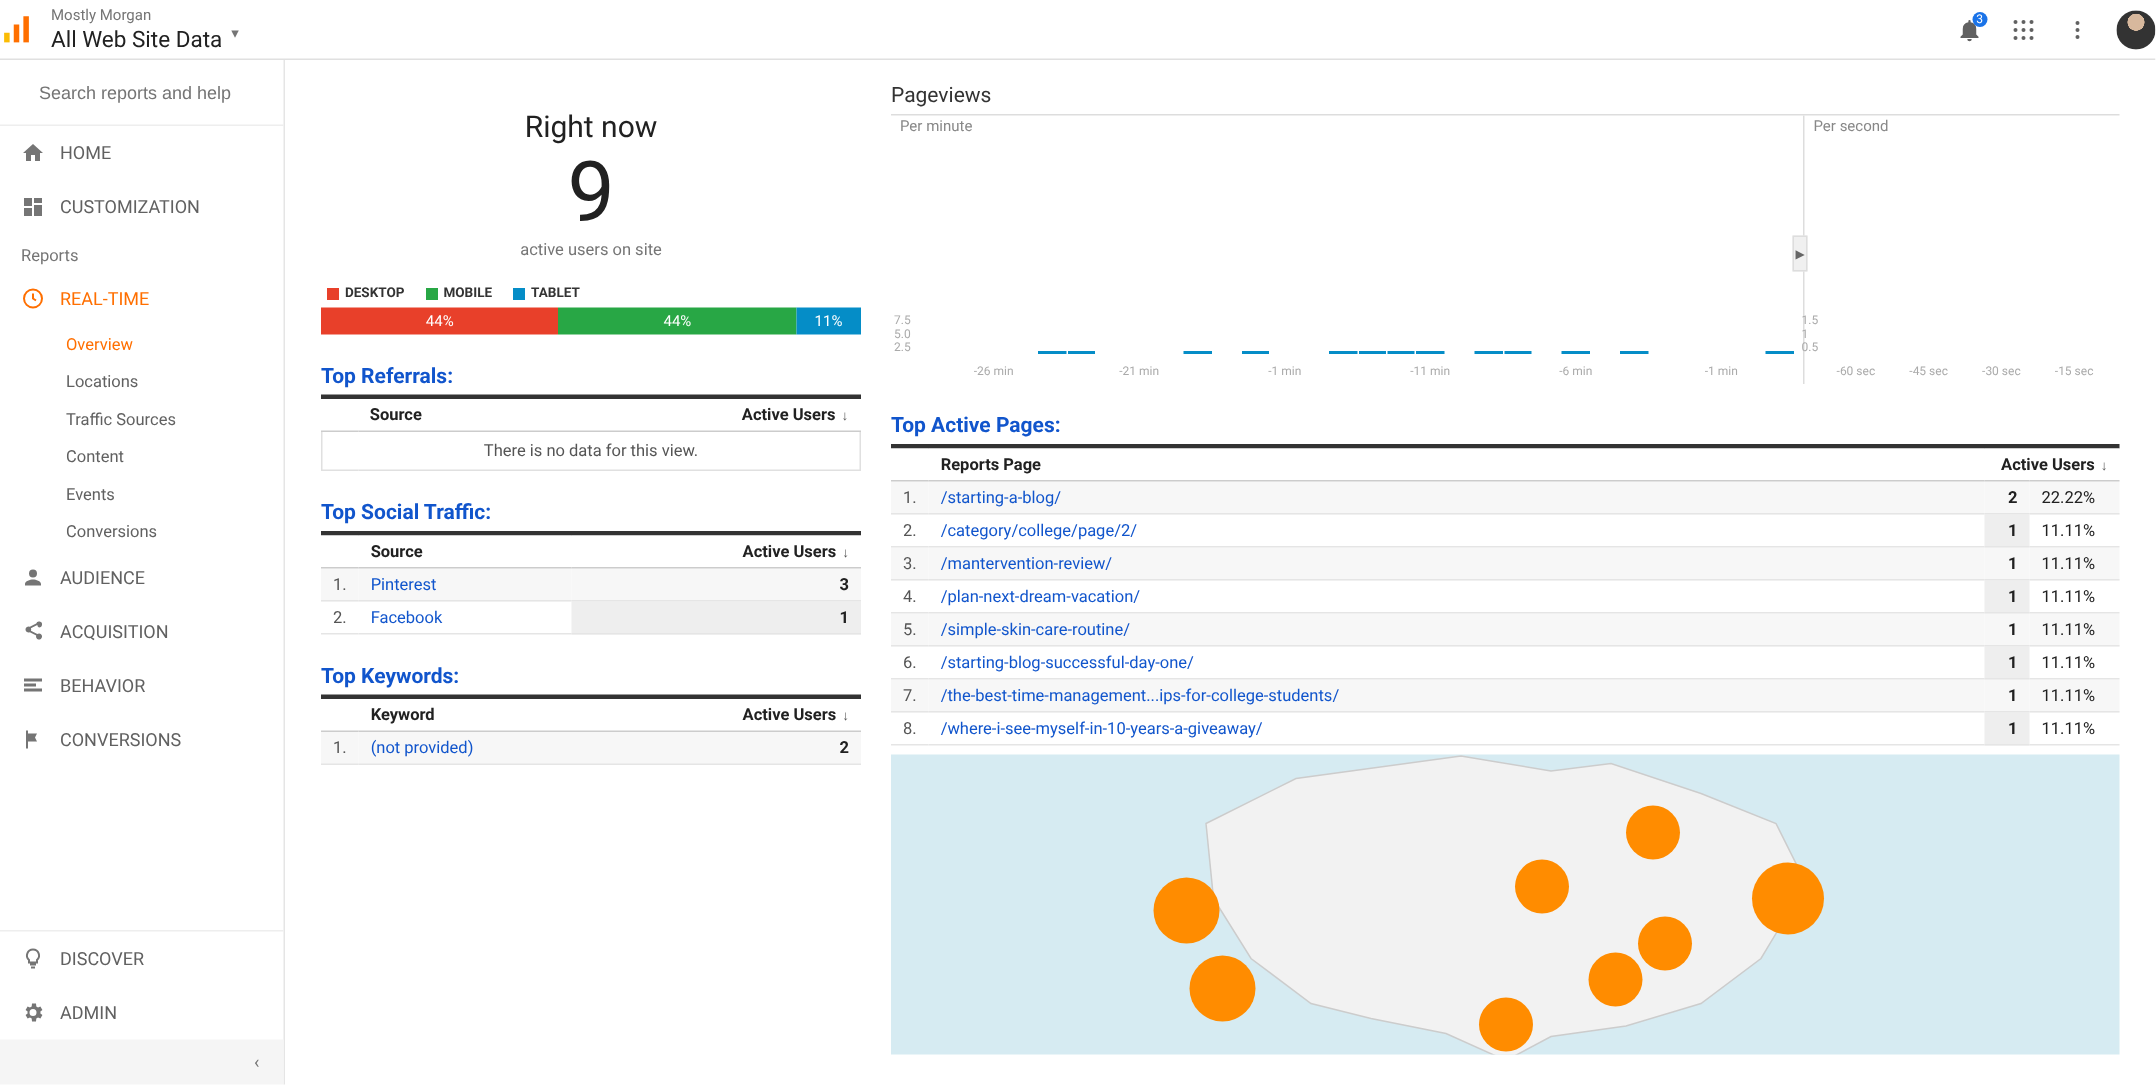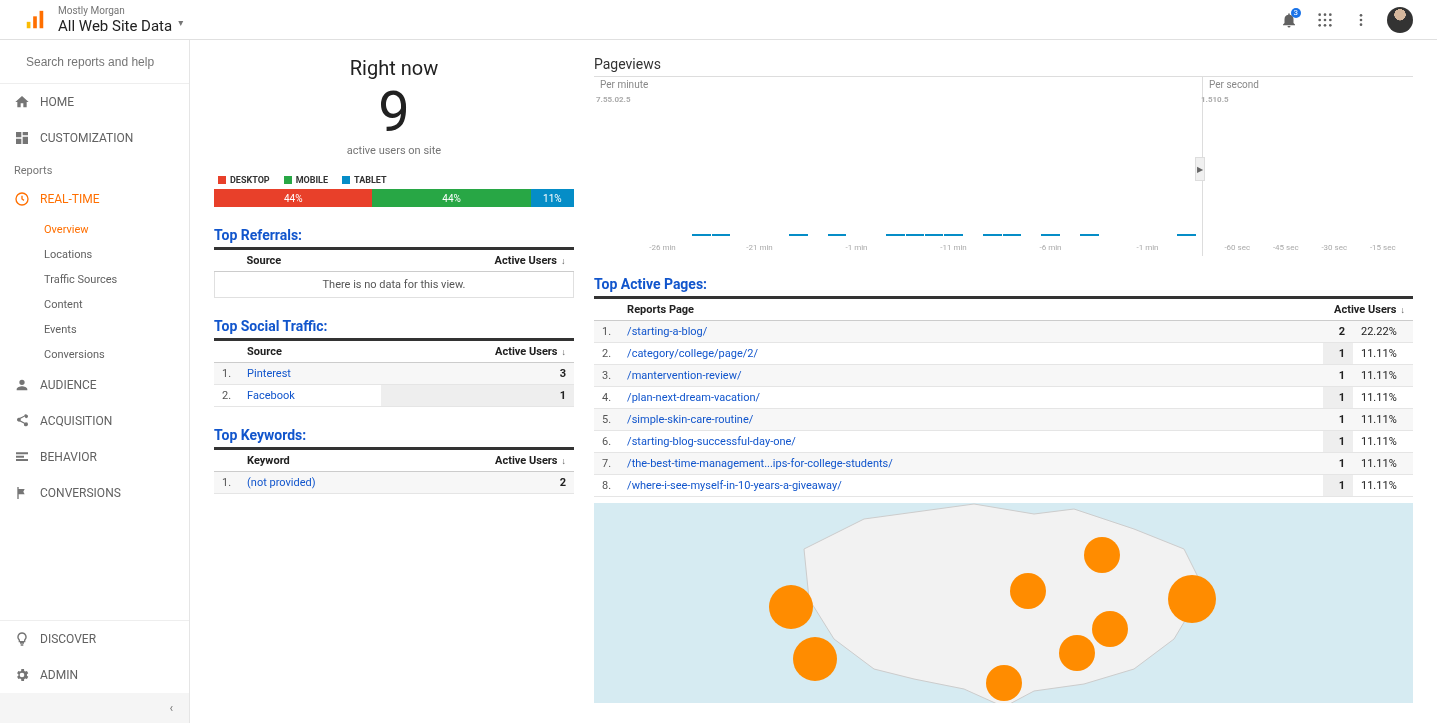--- a/index.html
+++ b/index.html
@@ -6,7 +6,7 @@
   body { font-family: Roboto, Arial, sans-serif; font-size: 12px; color: #212121; background: #fff; width: 1437px; height: 723px; overflow: hidden; }
   
   
-  .header { height: 40px; display: flex; align-items: center; padding: 0 24px; border-bottom: 1px solid #e0e0e0; background: #fff; }
+  .header { height: 40px; display: flex; align-items: center; padding: 0 0; border-bottom: 1px solid #e0e0e0; background: #fff; }
   .header .logo { width: 22px; height: 22px; margin-right: 12px; }
   .header .account-area { display: flex; flex-direction: column; line-height: 1.2; }
   .header .account-name { font-size: 10px; color: #757575; }

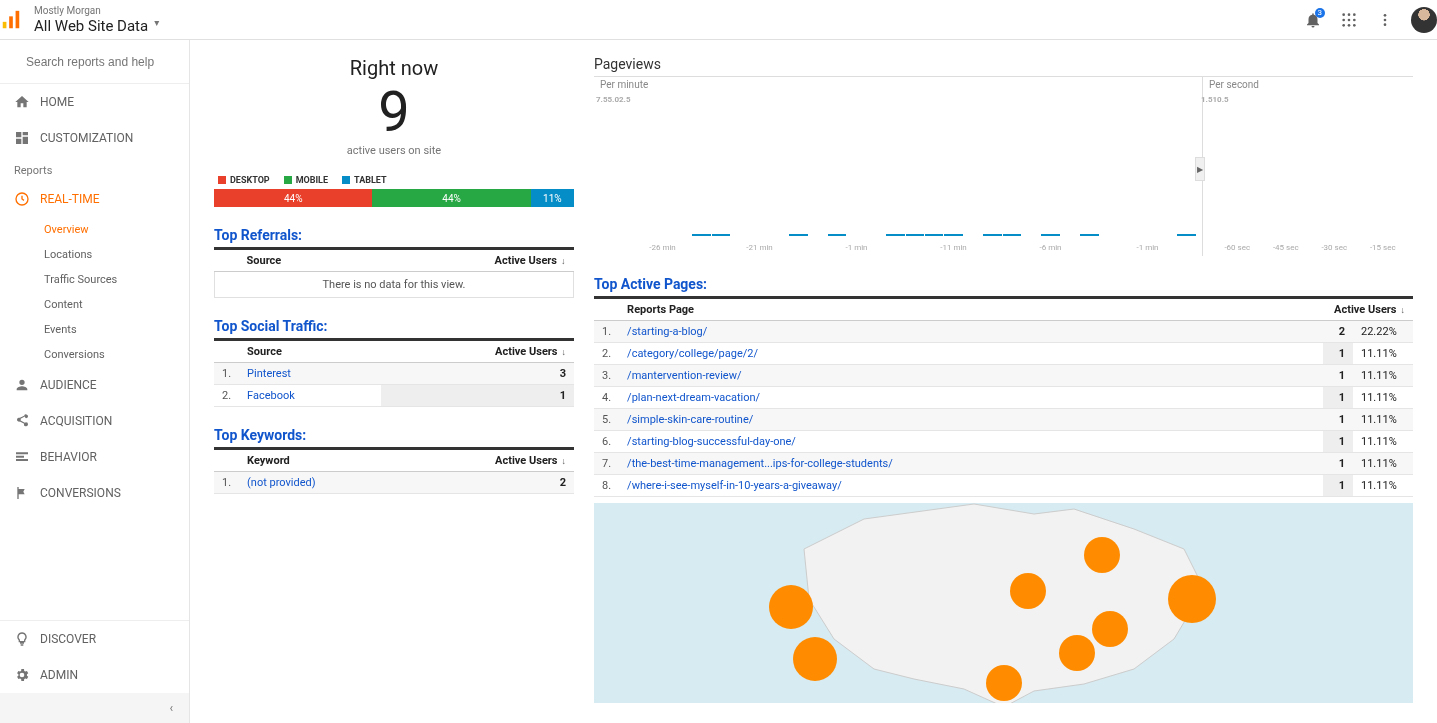--- a/index.html
+++ b/index.html
@@ -38,7 +38,7 @@
   .col-right { flex: 1; }
   
   .overview-head { text-align: center; margin-bottom: 10px; }
-  .overview-head .title { font-size: 20px; color: #212121; font-weight: 400; }
+  .overview-head .title { font-size: 20px; color: #212121; font-weight: 400; margin-top: 16px; }
   .overview-head .big-number { font-size: 56px; font-weight: 400; line-height: 1; margin: 4px 0; }
   .overview-head .sub { font-size: 11px; color: #757575; }
   

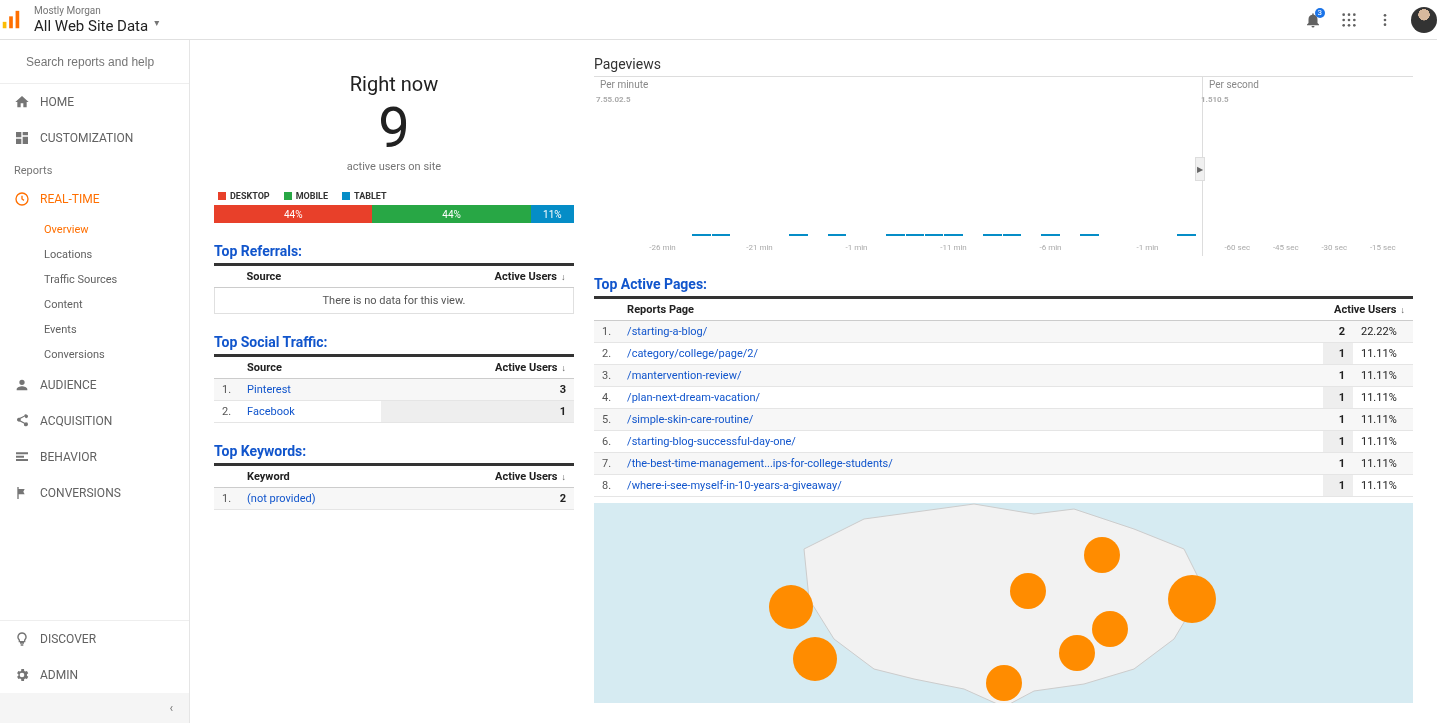--- a/index.html
+++ b/index.html
@@ -78,7 +78,7 @@
   .bars-wrap.sec .bar .fill { background: #058dc7; width: 3px; left: 50%; margin-left: -1.5px; }
   .x-ticks { position: absolute; left: 20px; right: 6px; bottom: 4px; display: flex; font-size: 8px; color: #aaa; }
   .x-ticks span { flex: 1; text-align: center; }
-  .y-ticks { position: absolute; left: 2px; top: 18px; bottom: 20px; width: 16px; display: flex; flex-direction: row; justify-content: flex-start; font-size: 8px; color: #aaa; font-weight: bold; }
+  .y-ticks { position: absolute; left: 2px; top: 18px; bottom: 20px; width: 16px; display: flex; flex-direction: column; justify-content: flex-end; font-size: 8px; color: #aaa; }
   .expand-handle { position: absolute; top: 80px; right: 208px; width: 10px; height: 24px; background: #f0f0f0; border: 1px solid #ddd; display: flex; align-items: center; justify-content: center; font-size: 8px; color: #666; cursor: pointer; }
   
   

